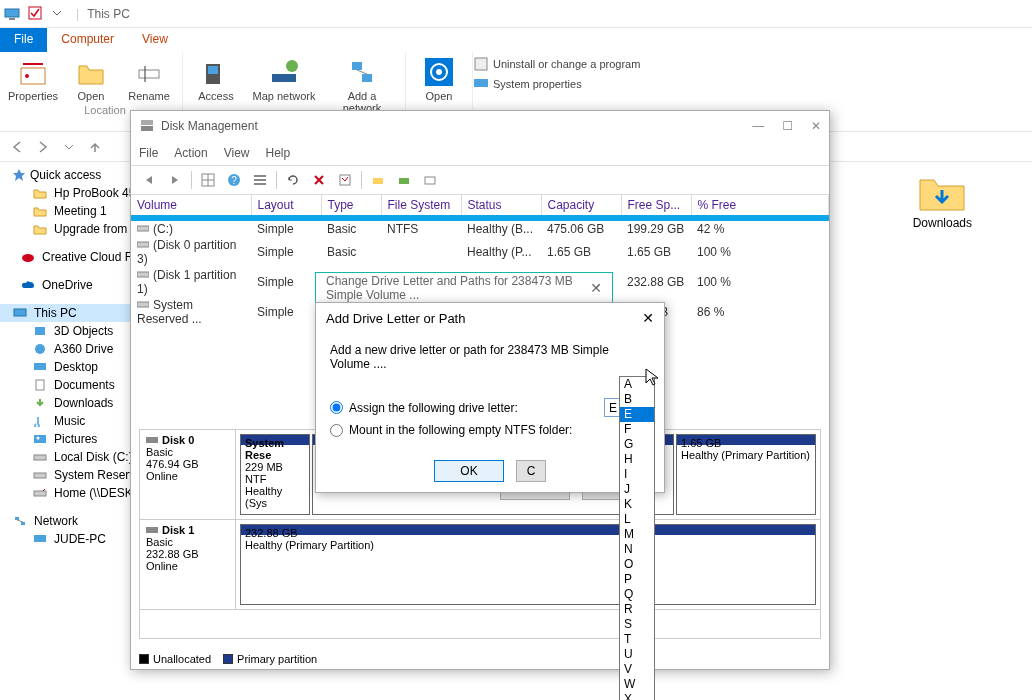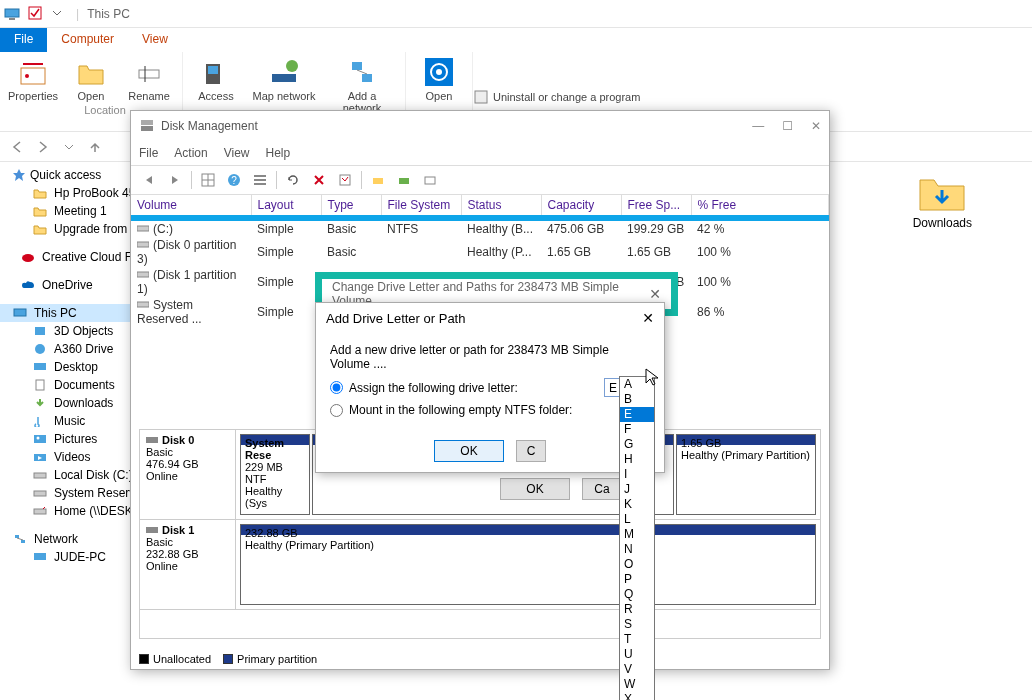--- a/index.html
+++ b/index.html
@@ -20,7 +20,7 @@
 .ribbon-item { display: flex; flex-direction: column; align-items: center; width: 50px; text-align: center; font-size: 11px; color: #444; cursor: pointer; }
 .ribbon-item .ricon { width: 32px; height: 32px; margin-bottom: 2px; display: flex; align-items: center; justify-content: center; }
 .ribbon-small-items { display: flex; flex-direction: column; gap: 4px; padding-top: 4px; }
-.ribbon-small { display: flex; align-items: center; gap: 4px; font-size: 11px; color: #444; cursor: pointer; margin-top: 33px; }
+.ribbon-small { display: flex; align-items: center; gap: 4px; font-size: 11px; color: #444; cursor: pointer; }
 .ribbon-small .sicon { width: 16px; height: 16px; }
 .ribbon-group-label { font-size: 11px; color: #888; padding-top: 2px; margin-left: 28px; }
 .addr-bar { height: 30px; display: flex; align-items: center; padding: 2px 6px; gap: 4px; border-bottom: 1px solid #e5e5e5; }

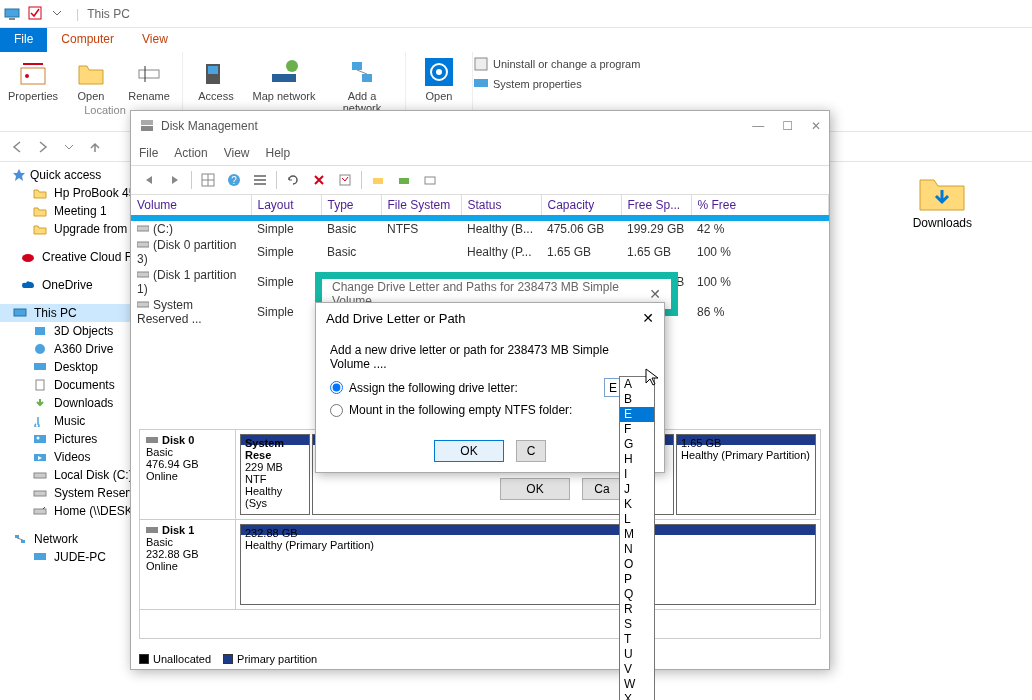--- a/index.html
+++ b/index.html
@@ -62,7 +62,7 @@
 .legend-item { display: flex; align-items: center; gap: 4px; }
 .legend-sw { width: 10px; height: 10px; border: 1px solid #333; }
 
-.dialog-outer { position: absolute; left: 315px; top: 272px; width: 363px; border: 7px solid #14b8a6; background: #fff; z-index: 10; }
+.dialog-outer { position: absolute; left: 315px; top: 272px; width: 298px; border: 1px solid #14b8a6; background: #fff; z-index: 10; }
 .dialog-title { height: 30px; display: flex; align-items: center; padding: 0 10px; color: #666; font-size: 12px; }
 .dialog { position: absolute; left: 315px; top: 302px; width: 350px; border: 1px solid #aaa; background: #fff; box-shadow: 2px 2px 10px rgba(0,0,0,0.3); z-index: 20; }
 .dialog-head { height: 30px; display: flex; align-items: center; padding: 0 10px; font-size: 13px; }

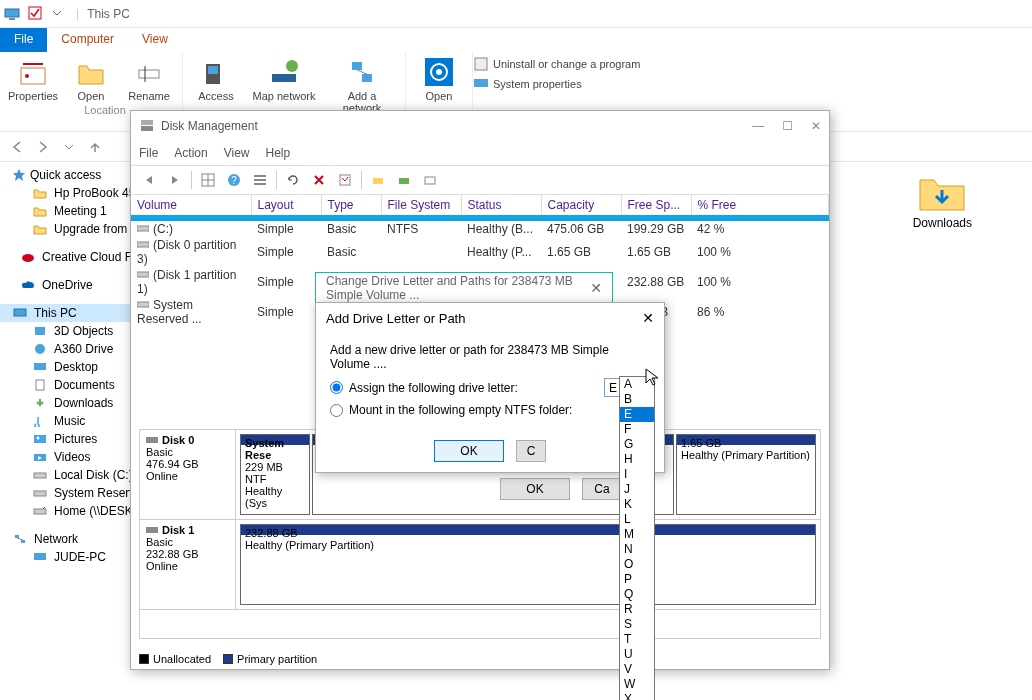--- a/index.html
+++ b/index.html
@@ -68,7 +68,7 @@
 .dialog-head { height: 30px; display: flex; align-items: center; padding: 0 10px; font-size: 13px; }
 .dialog-close { margin-left: auto; cursor: pointer; font-size: 14px; }
 .dialog-body { padding: 10px 14px; font-size: 12px; }
-.dialog-body .instr { margin-bottom: 4px; }
+.dialog-body .instr { margin-bottom: 24px; }
 .radio-row { display: flex; align-items: center; gap: 6px; padding: 3px 0; }
 .select-box { width: 46px; height: 19px; border: 1px solid #7a9fd4; background: #fff; display: inline-flex; align-items: center; padding: 0 4px; margin-left: auto; font-size: 12px; justify-content: space-between; }
 .select-arrow { font-size: 9px; color: #555; margin-left: 6px; }

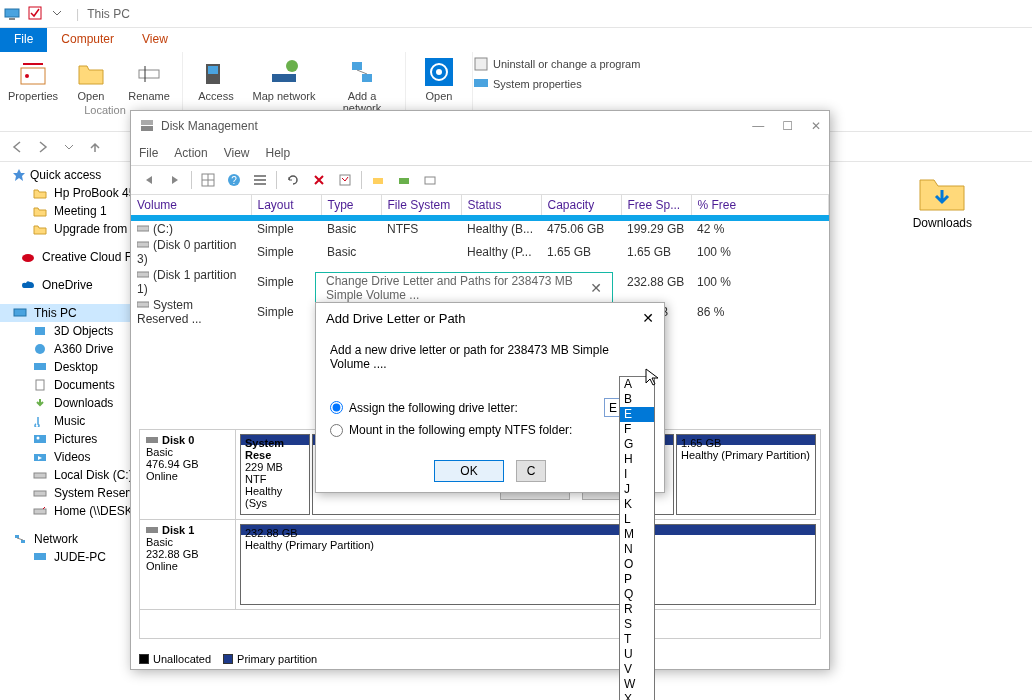--- a/index.html
+++ b/index.html
@@ -363,15 +363,6 @@
               </svg>
             </span>
             <span>Pictures</span>
-          </div>
-          <div class="side-item l2">
-            <span class="sicon">
-              <svg width="14" height="12">
-                <rect x="1" y="3" width="12" height="7" fill="#4aa3df"></rect>
-                <path d="M5 5 L9 7 L5 9 Z" fill="#fff"></path>
-              </svg>
-            </span>
-            <span>Videos</span>
           </div>
           <div class="side-item l2">
             <span class="sicon">

